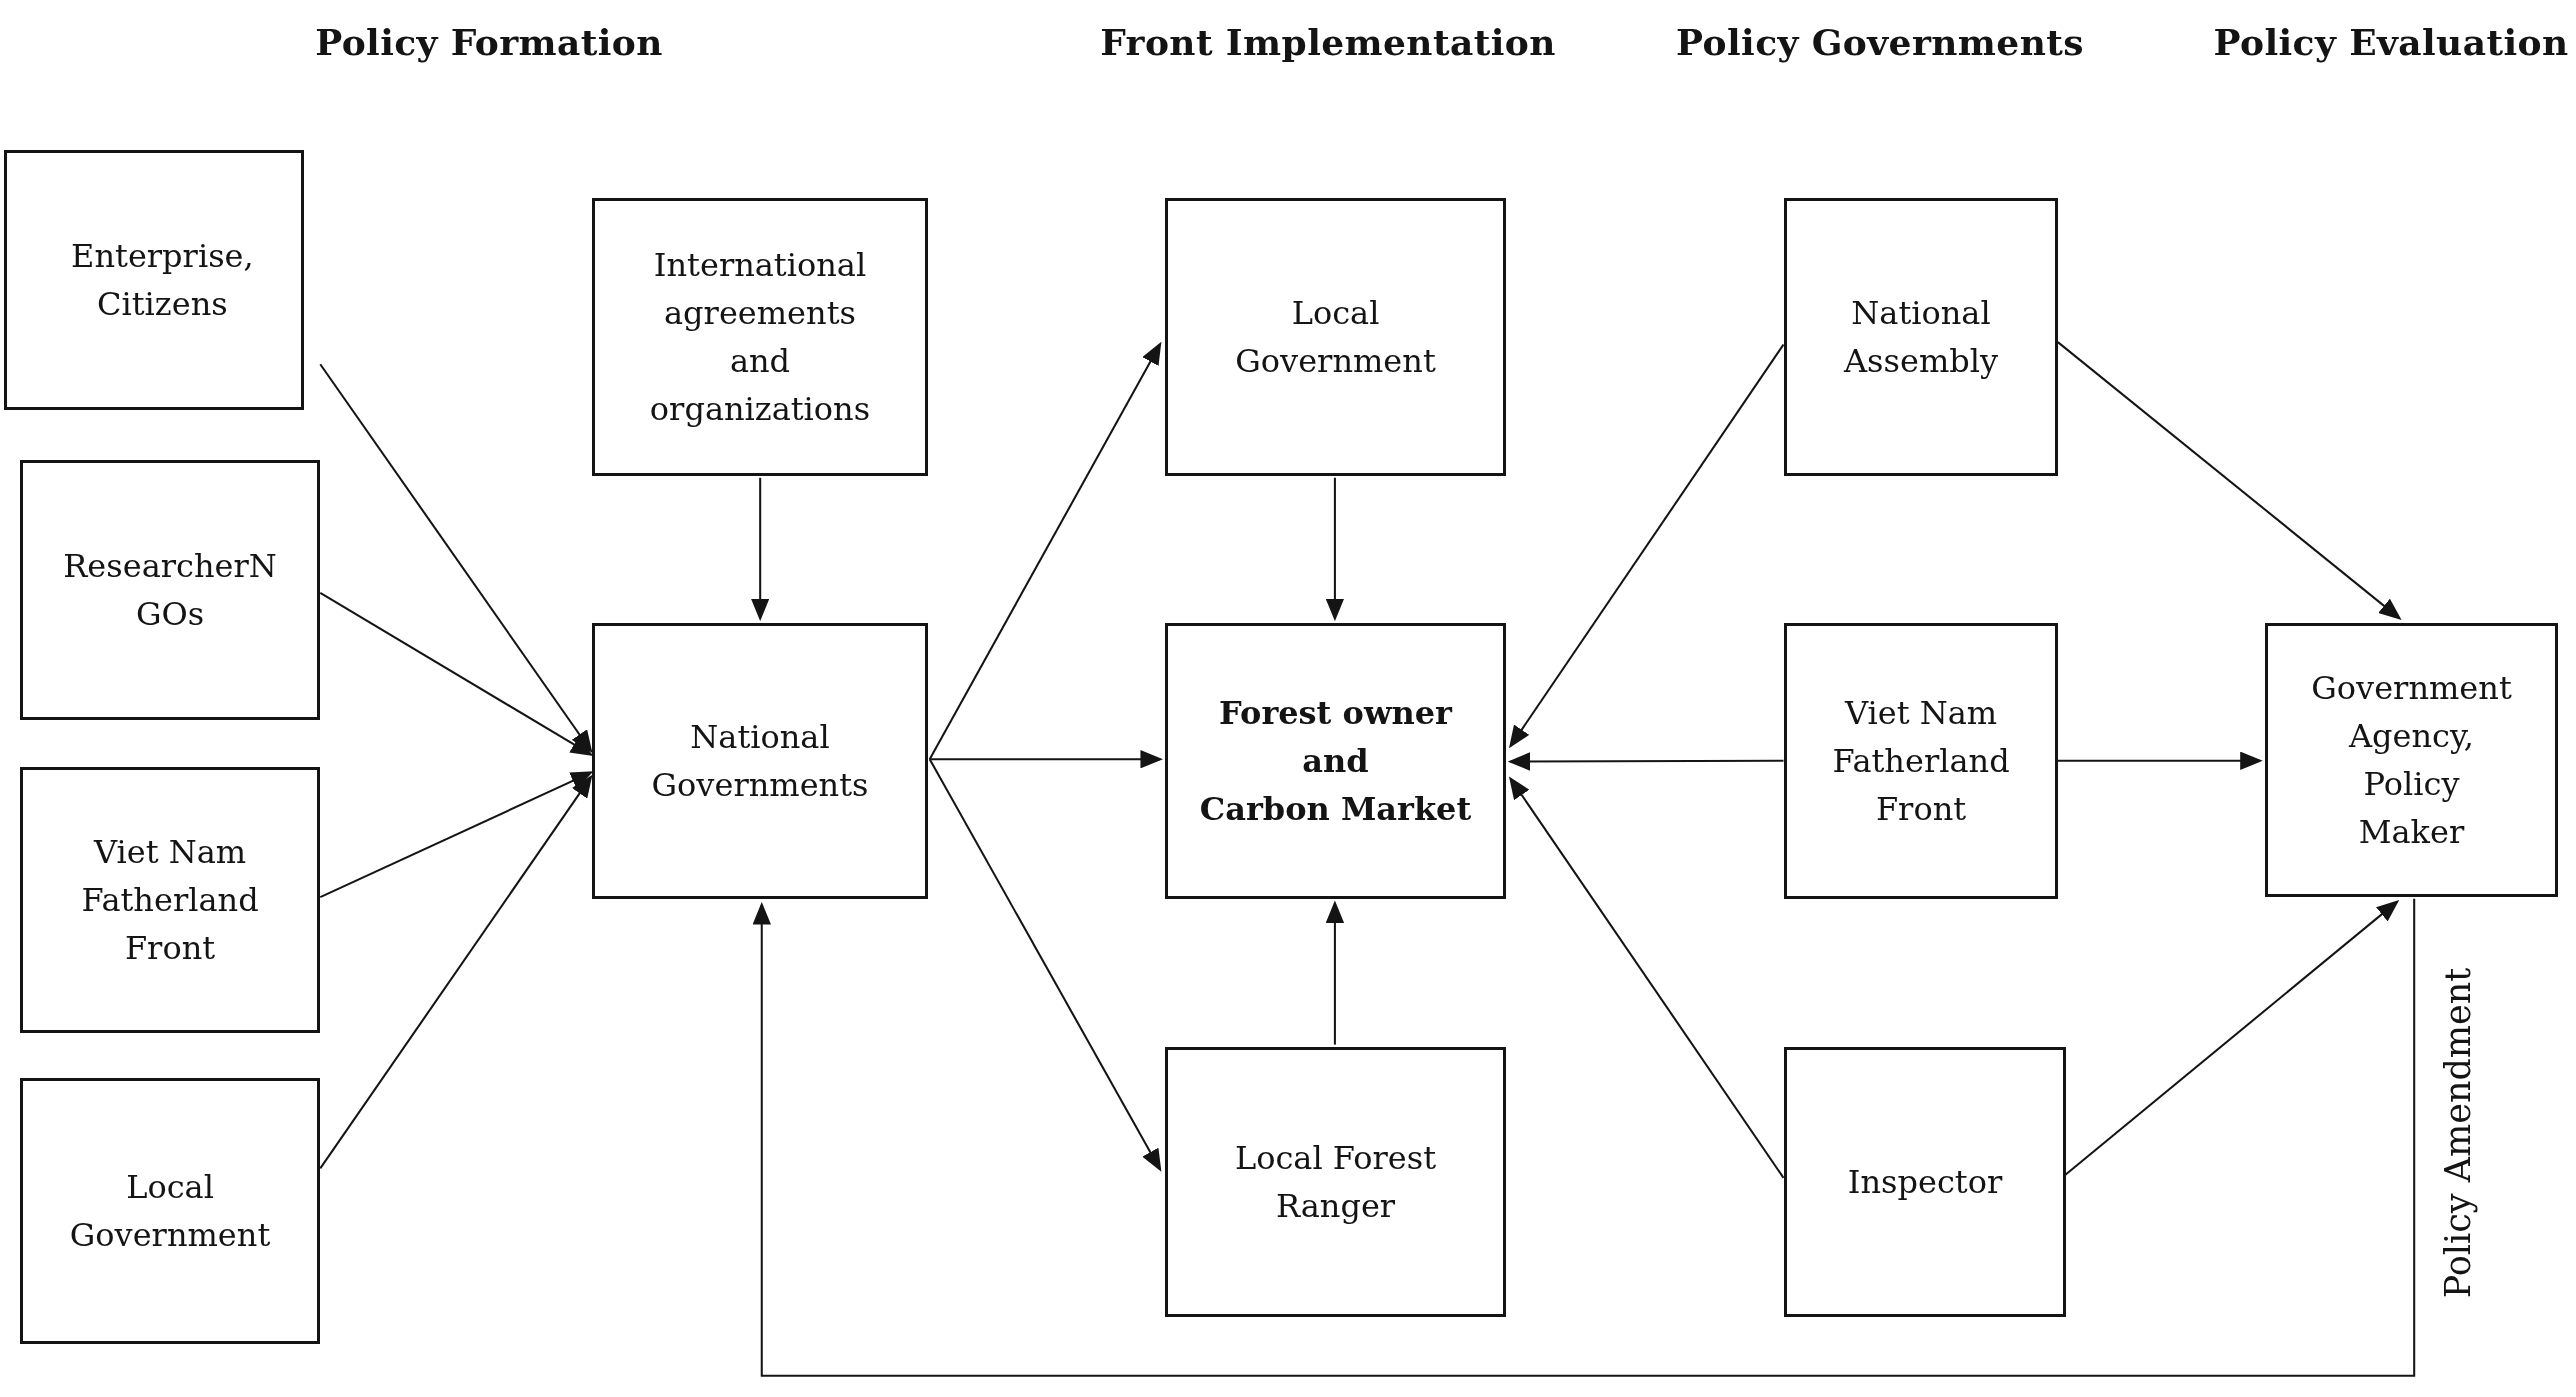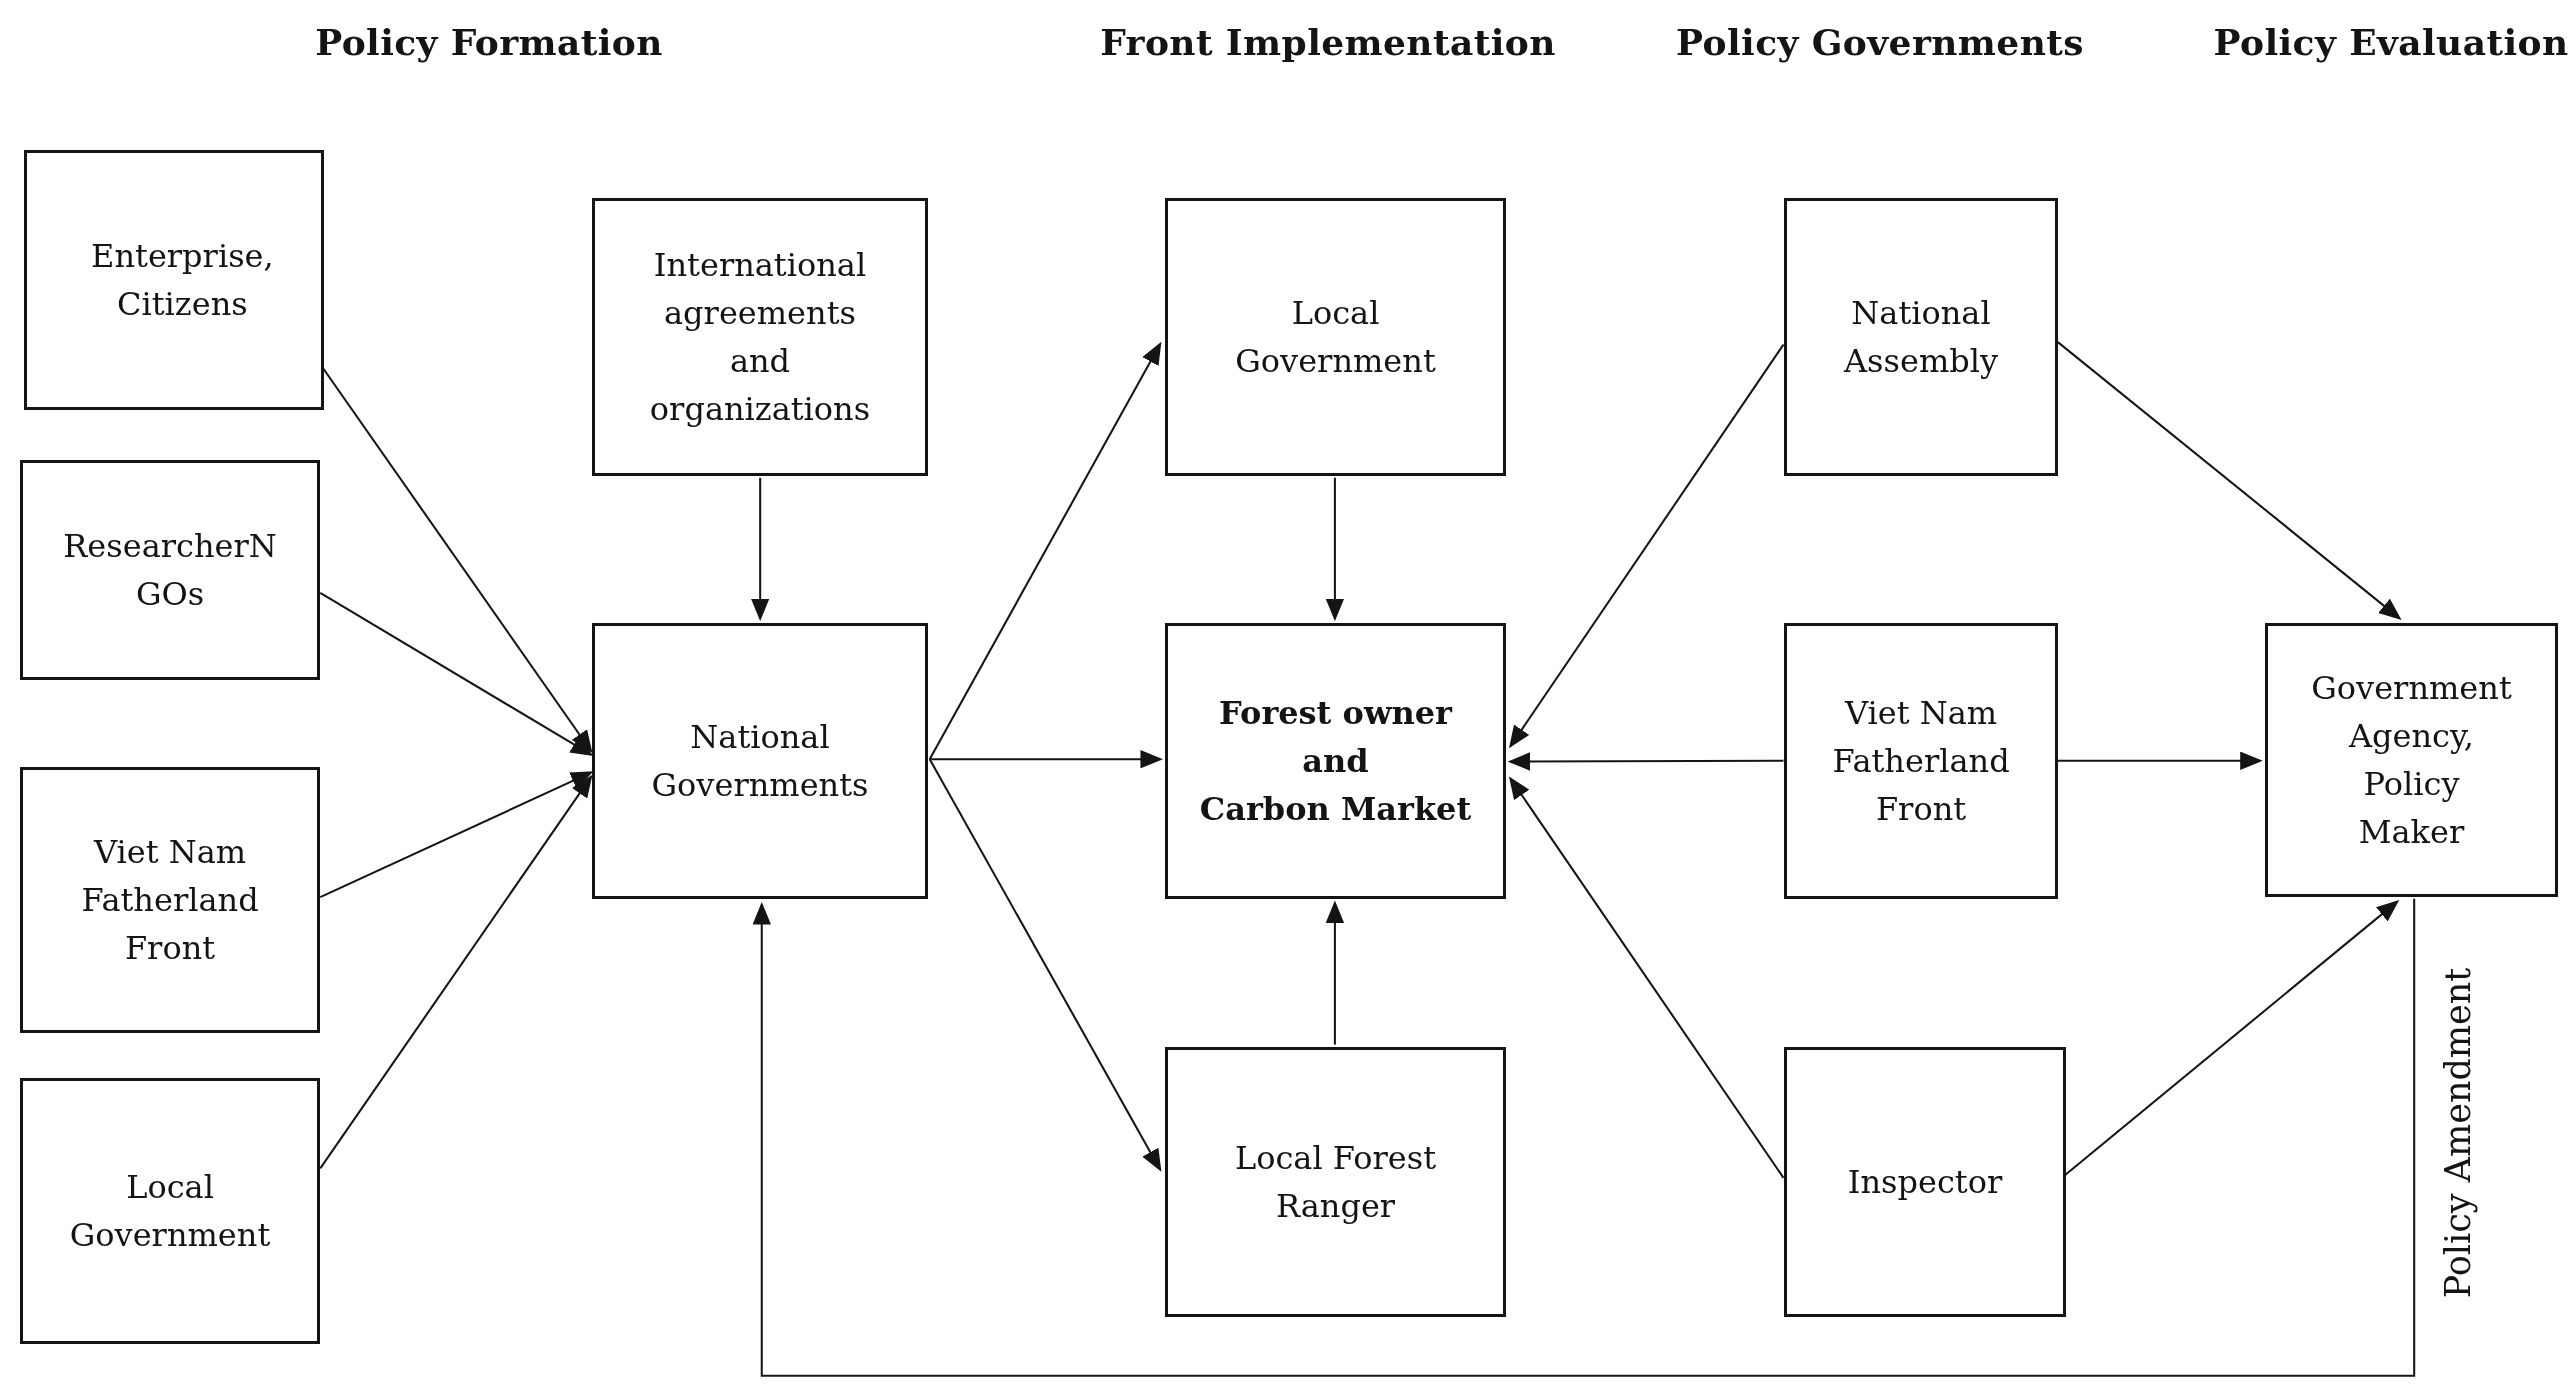--- a/index.html
+++ b/index.html
@@ -88,7 +88,7 @@
   </div>
 
   <div id="boxes-layer">
-      <div class="node-box" style="left: 24px; top: 150px; width: 300px; height: 260px; padding-left: 23px;">Enterprise,
+      <div class="node-box" style="left: 4px; top: 150px; width: 300px; height: 260px; padding-left: 23px;">Enterprise,
 Citizens</div>
       <div class="node-box" style="left: 20px; top: 460px; width: 300px; height: 220px;">ResearcherN
 GOs</div>

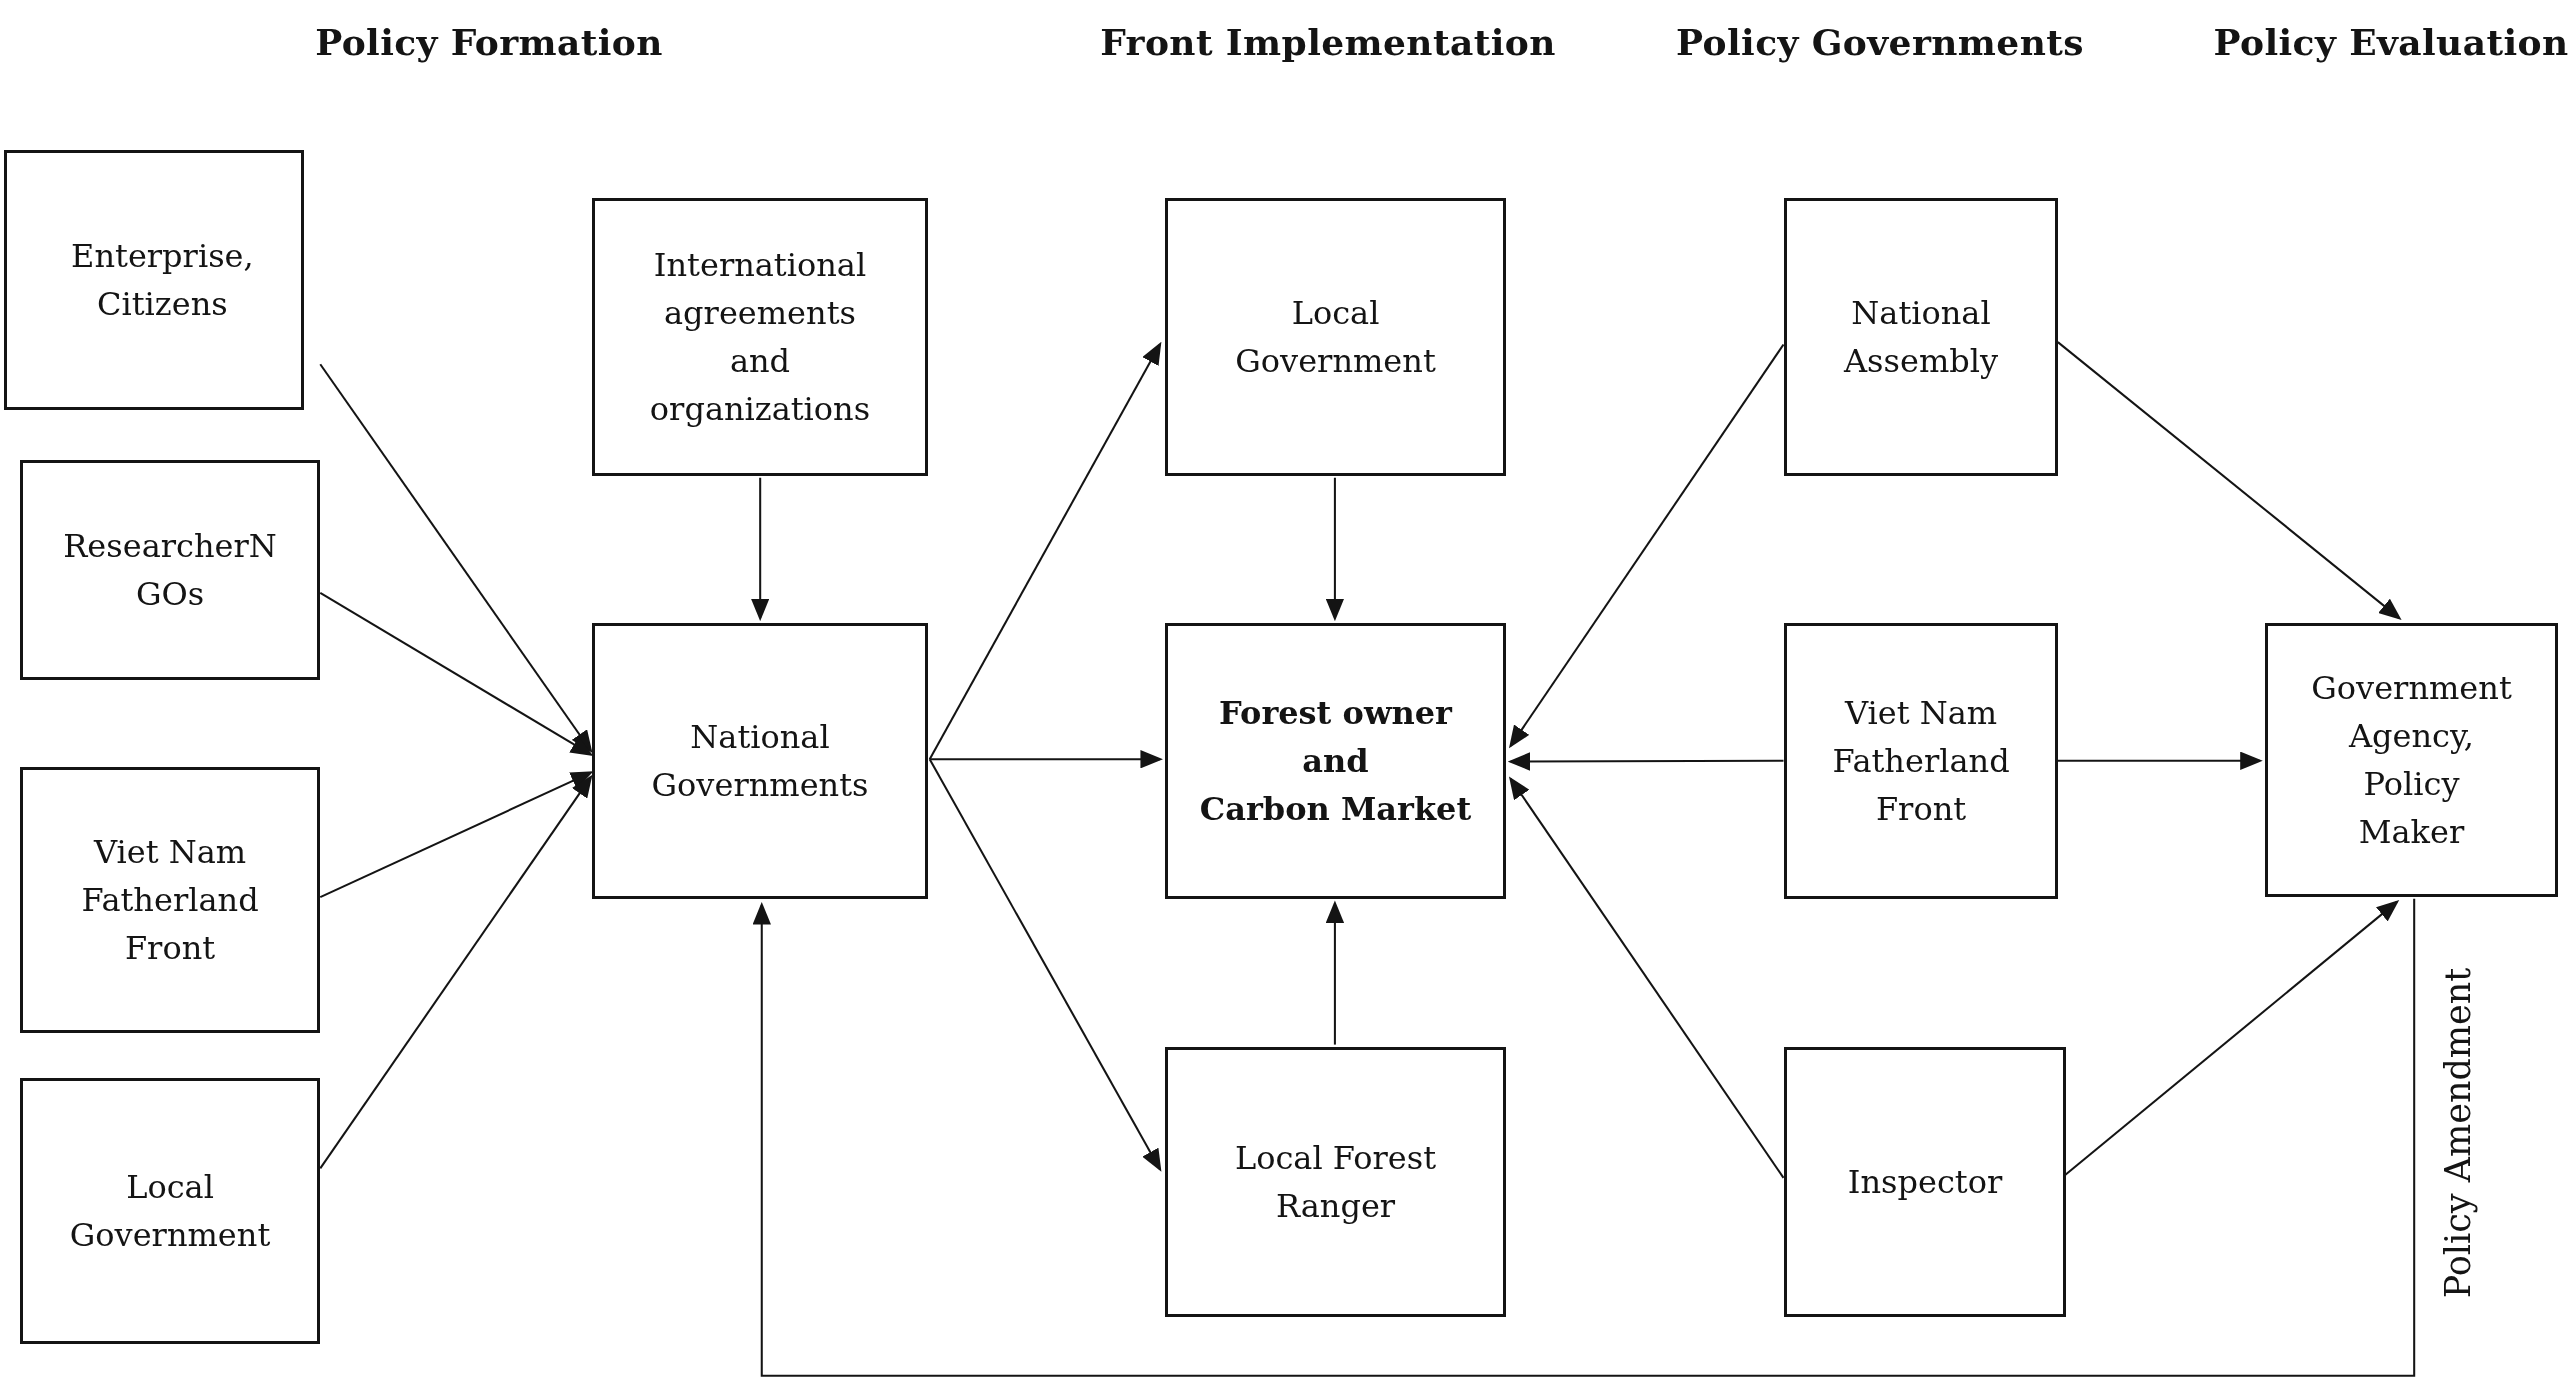--- a/index.html
+++ b/index.html
@@ -90,7 +90,7 @@
   <div id="boxes-layer">
       <div class="node-box" style="left: 4px; top: 150px; width: 300px; height: 260px; padding-left: 23px;">Enterprise,
 Citizens</div>
-      <div class="node-box" style="left: 20px; top: 460px; width: 300px; height: 220px;">ResearcherN
+      <div class="node-box" style="left: 20px; top: 460px; width: 300px; height: 260px;">ResearcherN
 GOs</div>
       <div class="node-box" style="left: 20px; top: 767px; width: 300px; height: 266px;">Viet Nam
 Fatherland

